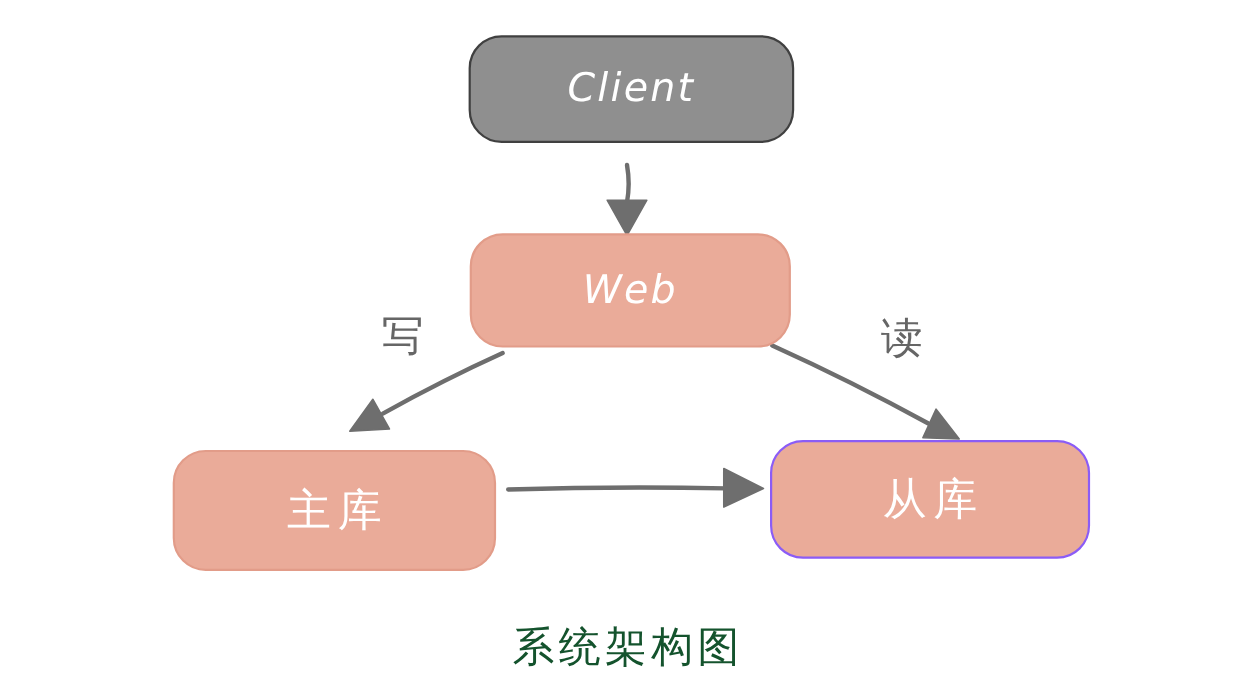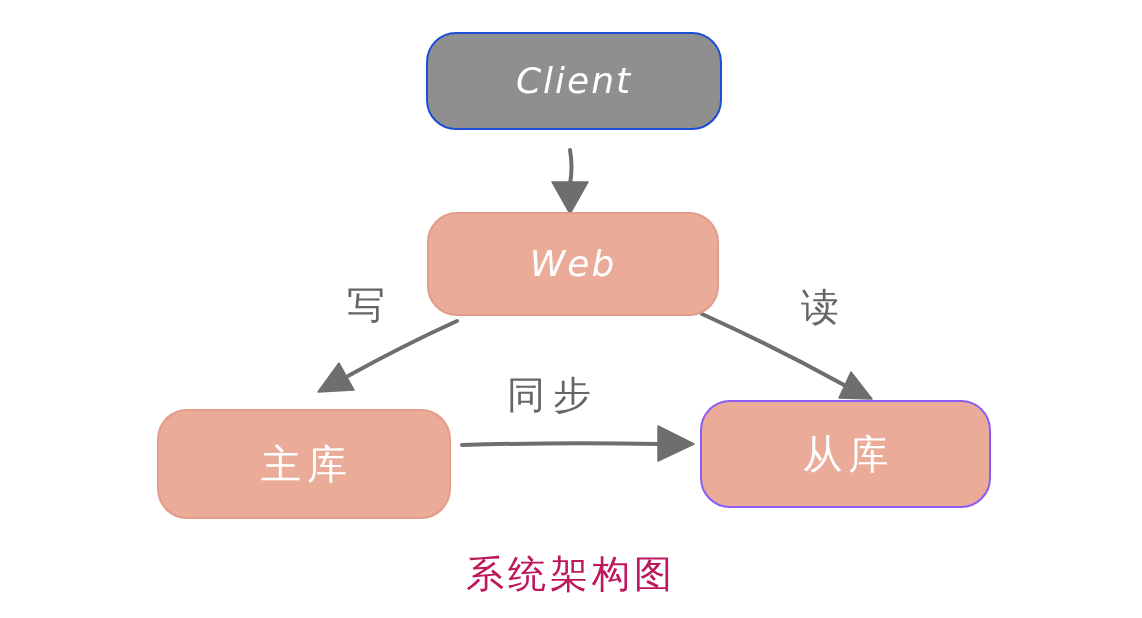--- a/index.html
+++ b/index.html
@@ -47,7 +47,7 @@
     left: 426px; top: 32px;
     width: 296px; height: 98px;
     background: #8f8f8f;
-    border: 2px solid #1d4ed8;
+    border: 2px solid #404040;
   }
   .node-web {
     left: 427px; top: 212px;

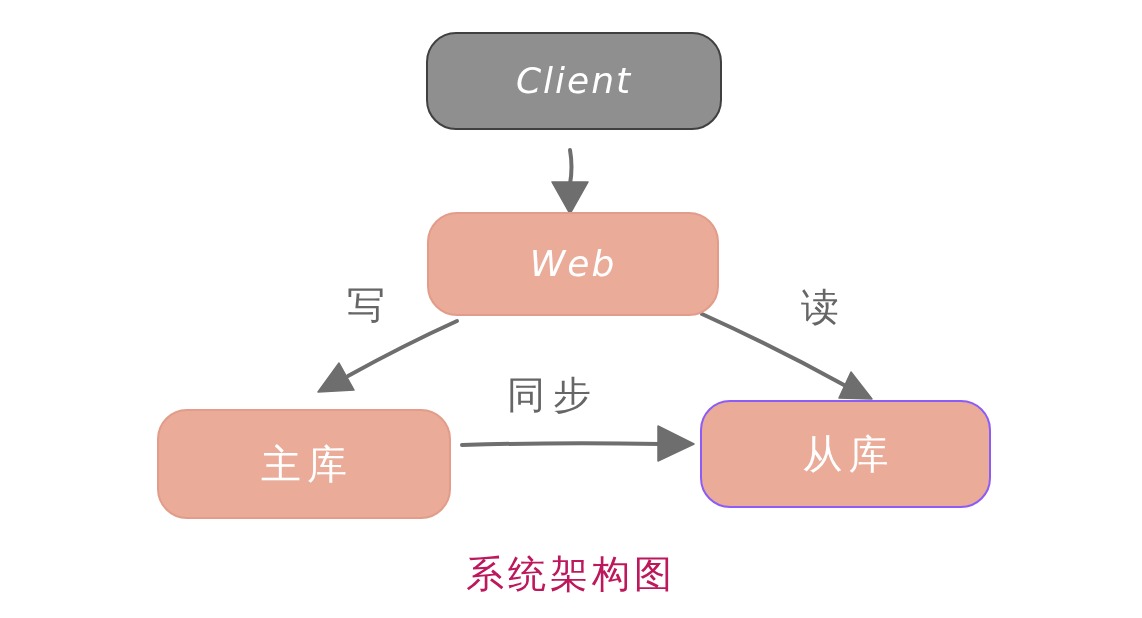--- a/index.html
+++ b/index.html
@@ -153,7 +153,6 @@
 
   <div class="edge-label label-read">读</div>
 
-  <div class="edge-label label-sync">同步</div>
 
   <div class="diagram-title">系统架构图</div>
 

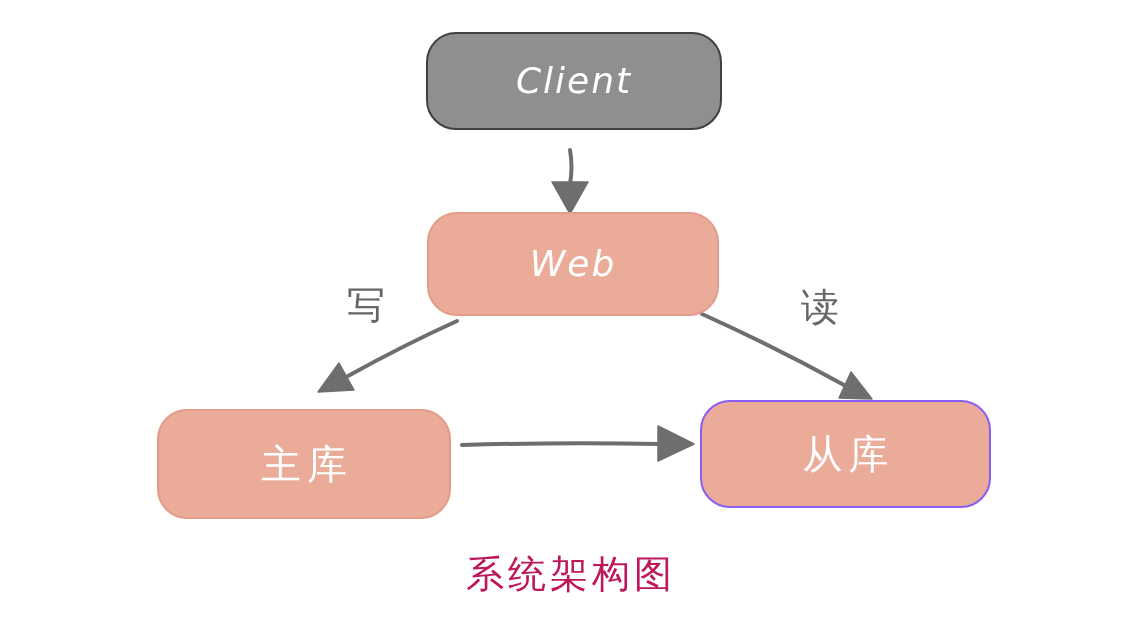--- a/index.html
+++ b/index.html
@@ -95,10 +95,10 @@
   .label-sync  { left: 498px; top: 376px; width: 110px; }
   .diagram-title {
     position: absolute;
-    left: 421px; top: 554px;
+    left: 421px; top: 568px;
     width: 300px;
     text-align: center;
-    color: #be185d;
+    color: #14532d;
     font-size: 38px;
     letter-spacing: 4px;
     line-height: 1.1;

